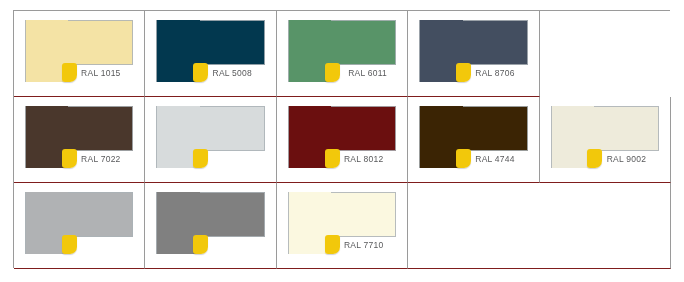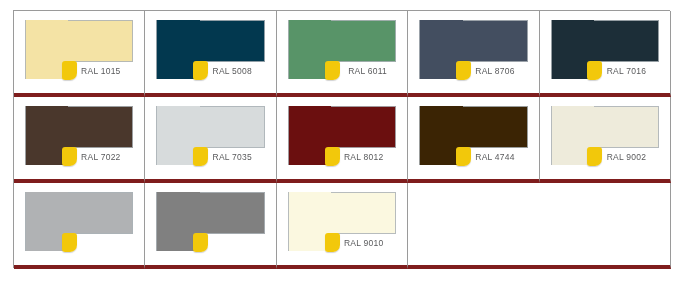--- a/index.html
+++ b/index.html
@@ -35,7 +35,7 @@
   .chart-cell {
     box-sizing: border-box;
     border-right: 1px solid #9a9a9a;
-    border-bottom: 4px solid #7f1d1d;
+    border-bottom: 1px solid #7f1d1d;
     position: relative;
     background: #ffffff;
     overflow: hidden;

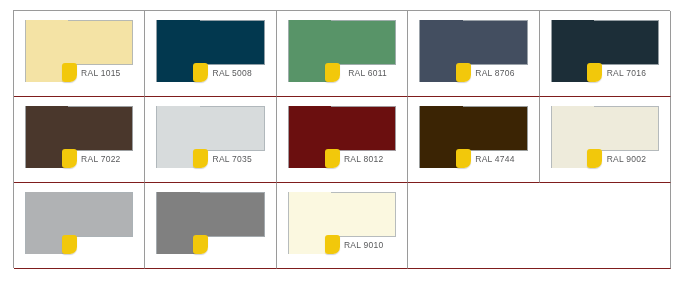--- a/index.html
+++ b/index.html
@@ -158,16 +158,6 @@
       </div>
     </div>
 
-    <div class="chart-cell single">
-      <div class="plate-wrap">
-        <div class="plate" style="background-color: rgb(28, 46, 56);"></div>
-        <div class="plate-foot" style="background-color: rgb(28, 46, 56);"></div>
-        <div class="curl-tab" style="background: linear-gradient(160deg, rgb(242, 200, 11) 0%, rgb(242, 200, 11) 55%, rgb(242, 200, 11) 100%);"></div>
-        <div class="label-strip">
-          <span class="ral-label" style="color: rgb(88, 89, 91);">RAL 7016</span>
-        </div>
-      </div>
-    </div>
 
   </div>
 

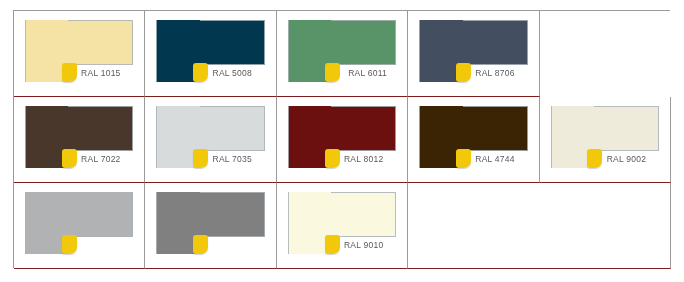--- a/index.html
+++ b/index.html
@@ -179,9 +179,6 @@
         <div class="plate" style="background-color: rgb(215, 219, 220);"></div>
         <div class="plate-foot" style="background-color: rgb(215, 219, 220);"></div>
         <div class="curl-tab" style="background: linear-gradient(160deg, rgb(242, 200, 11) 0%, rgb(242, 200, 11) 55%, rgb(242, 200, 11) 100%);"></div>
-        <div class="label-strip">
-          <span class="ral-label" style="color: rgb(88, 89, 91);">RAL 7035</span>
-        </div>
       </div>
     </div>
 

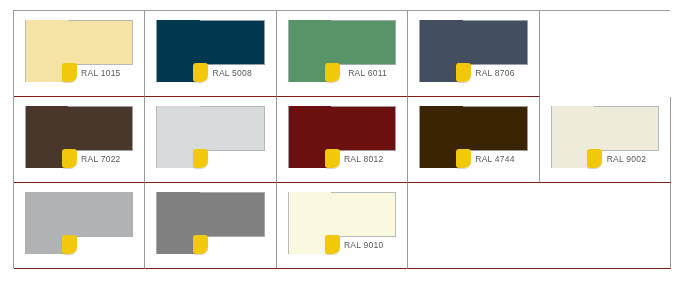--- a/index.html
+++ b/index.html
@@ -241,7 +241,7 @@
         <div class="plate-foot" style="background-color: rgb(251, 248, 224);"></div>
         <div class="curl-tab" style="background: linear-gradient(160deg, rgb(242, 200, 11) 0%, rgb(242, 200, 11) 55%, rgb(242, 200, 11) 100%);"></div>
         <div class="label-strip">
-          <span class="ral-label" style="color: rgb(88, 89, 91);">RAL 9010</span>
+          <span class="ral-label" style="color: rgb(88, 89, 91);">RAL 7710</span>
         </div>
       </div>
     </div>

